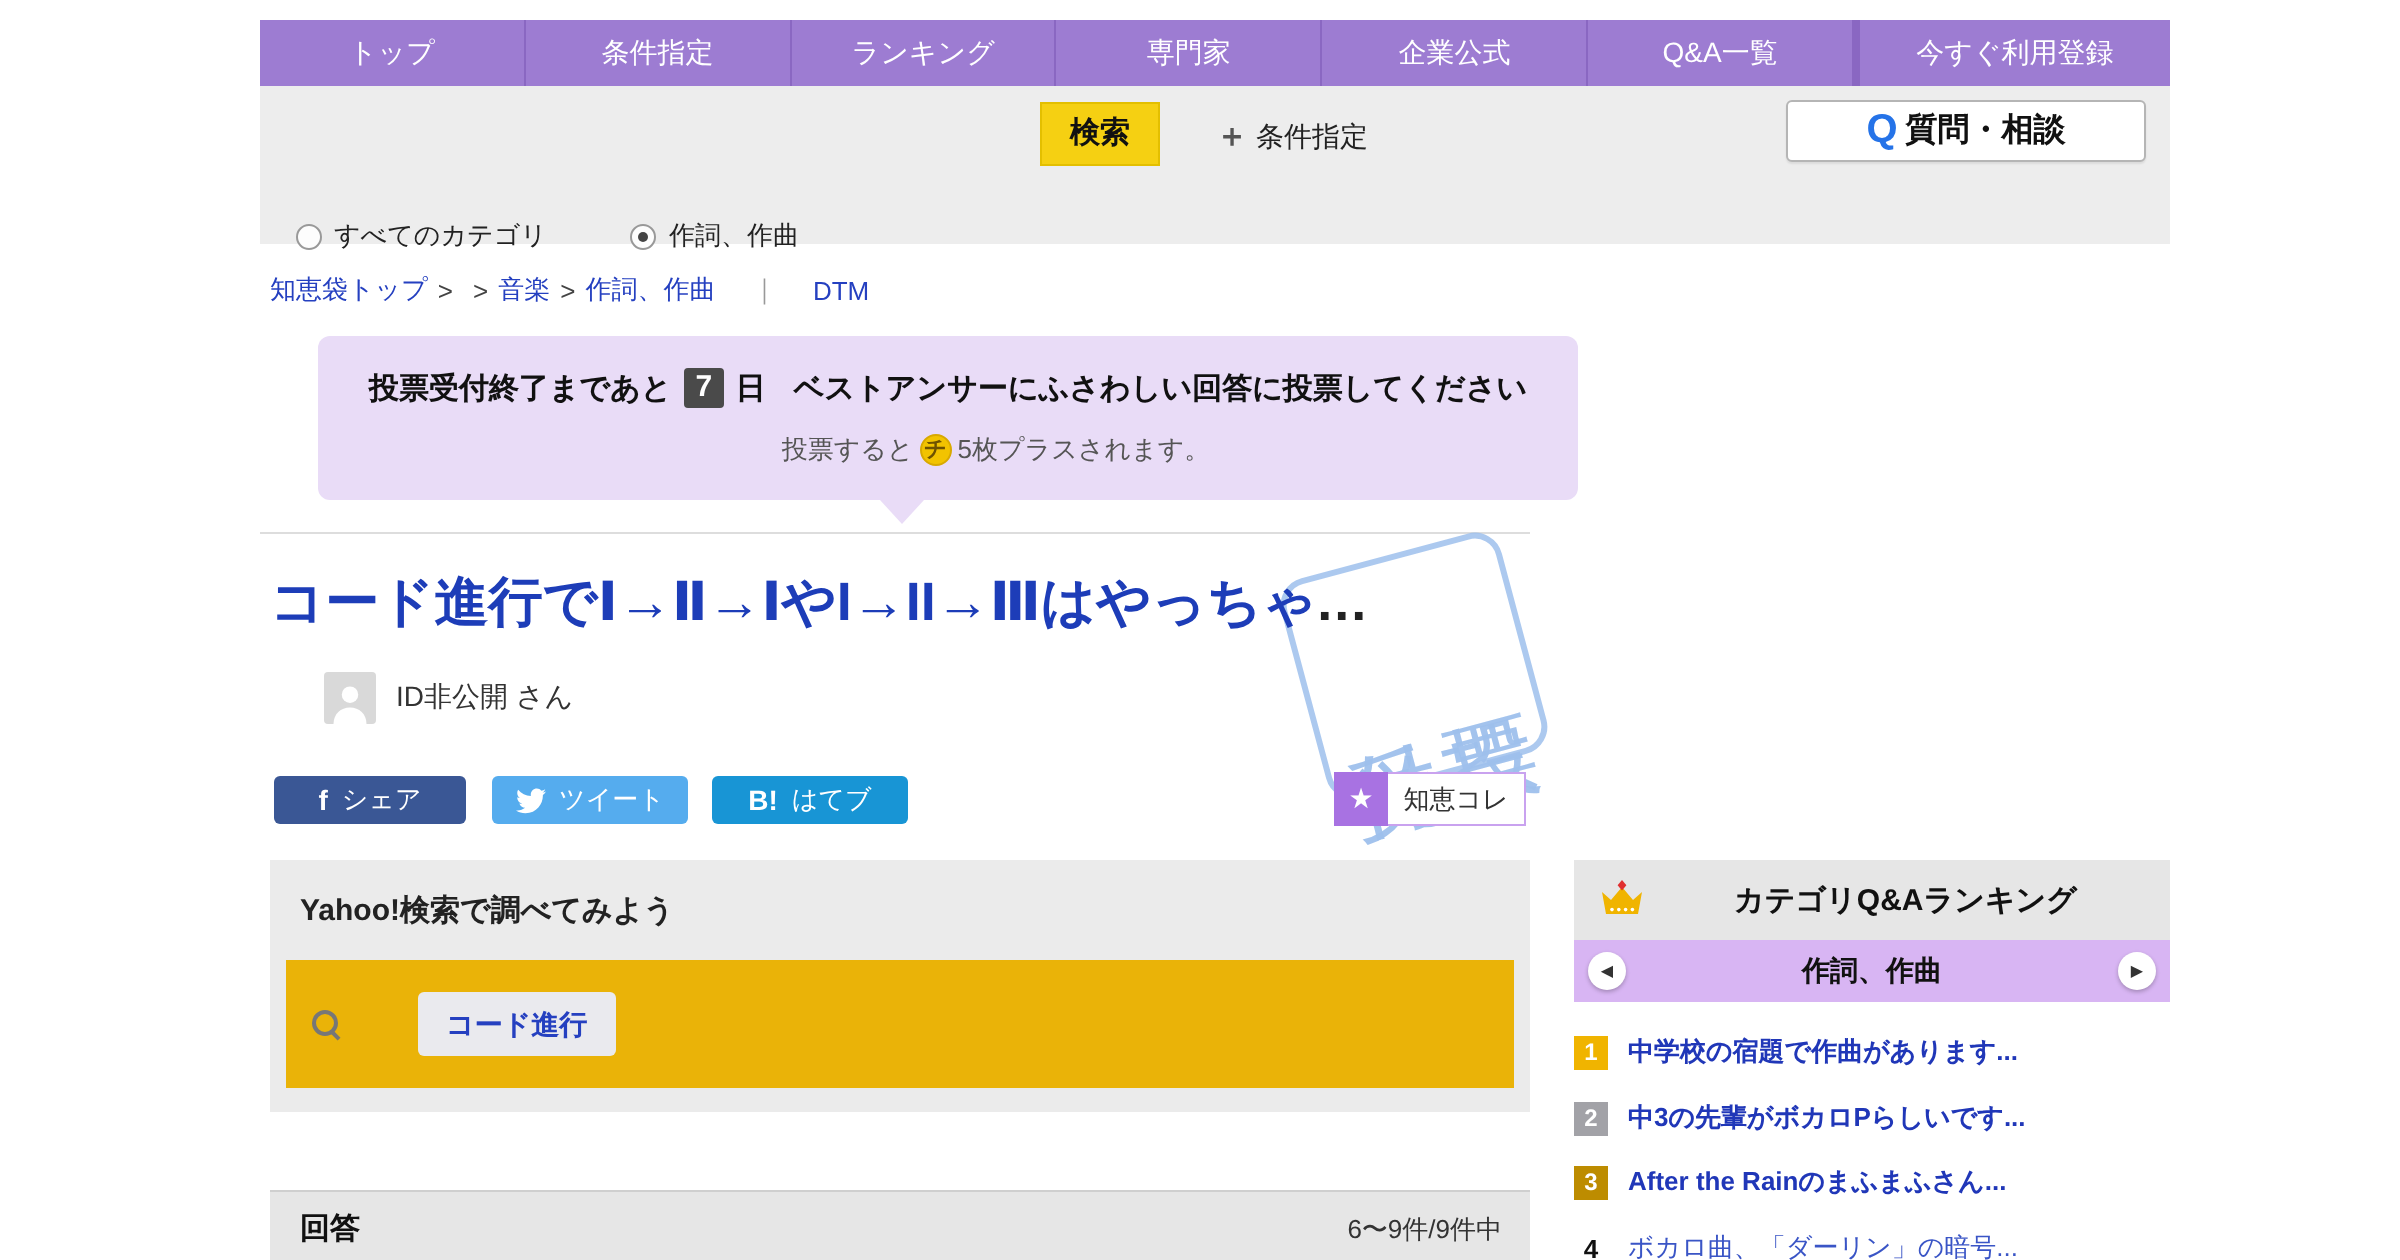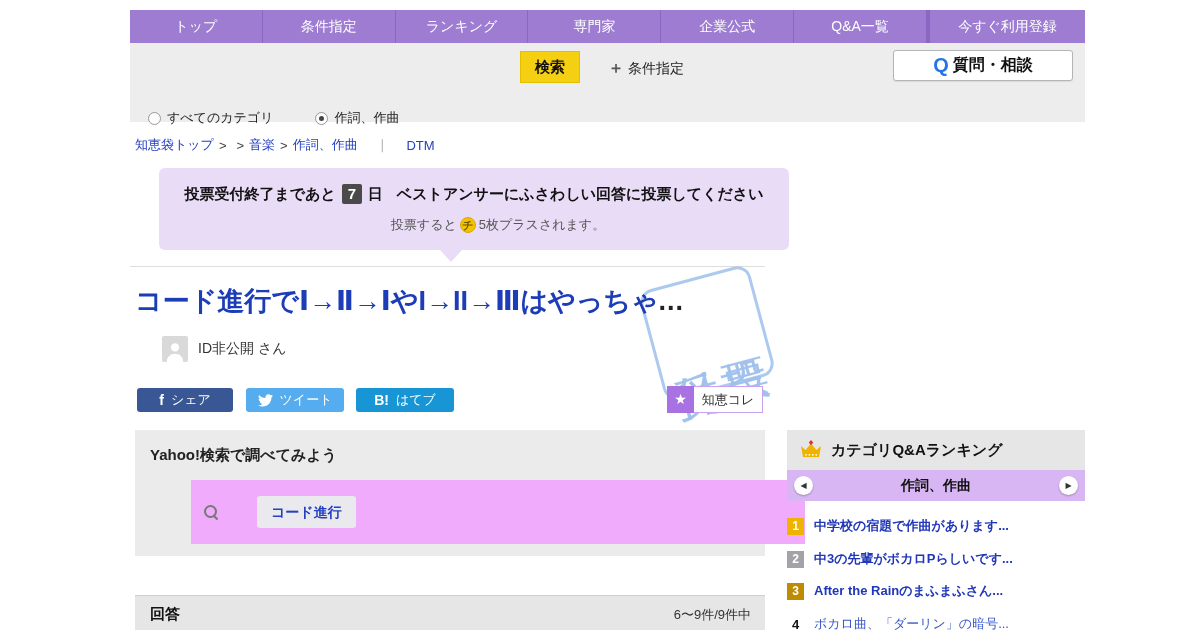--- a/index.html
+++ b/index.html
@@ -83,7 +83,7 @@
   .ans-header .cnt { position:absolute; right:14px; top:10px; font-size:13px; color:#333; }
 
   
-  .sb-header { position:absolute; left:787px; top:430px; width:298px; height:40px; background:#e6e6e6; display:flex; align-items:center; }
+  .sb-header { position:absolute; left:787px; top:430px; width:298px; height:40px; background:#e6e6e6; display:flex; align-items:center;gap:36px; }
   .sb-header .crown { margin:0 8px 0 12px; }
   .sb-header .h { font-size:15px; font-weight:bold; color:#111; }
   .sb-carousel { position:absolute; left:787px; top:470px; width:298px; height:31px; background:#d8b5f3; }

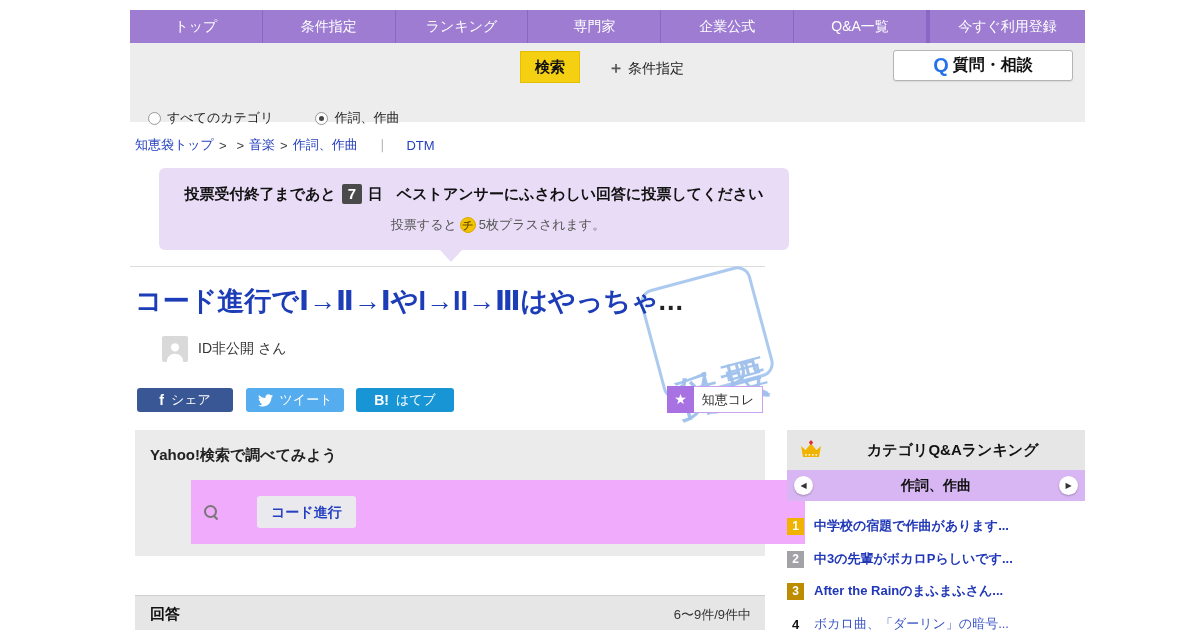--- a/index.html
+++ b/index.html
@@ -70,7 +70,7 @@
   
   .ybox { position:absolute; left:135px; top:430px; width:630px; height:126px; background:#ebebeb; }
   .ybox h3 { position:absolute; left:15px; top:16px; font-size:15px; color:#222; }
-  .ybox .inner { position:absolute; left:8px; top:50px; width:614px; height:64px; background:#f0abfc; display:flex; align-items:center;margin-left:48px; }
+  .ybox .inner { position:absolute; left:8px; top:50px; width:614px; height:64px; background:#eab308; display:flex; align-items:center; }
   .ybox .chip { margin-left:38px; height:32px; line-height:32px; padding:0 14px; background:#eaeaee; border-radius:3px; color:#2540c0; font-weight:bold; font-size:14px; cursor:pointer; }
   .mag { position:relative; width:16px; height:16px; display:inline-block; }
   .mag::before { content:""; position:absolute; left:1px; top:1px; width:9px; height:9px; border:2px solid #777; border-radius:50%; }

